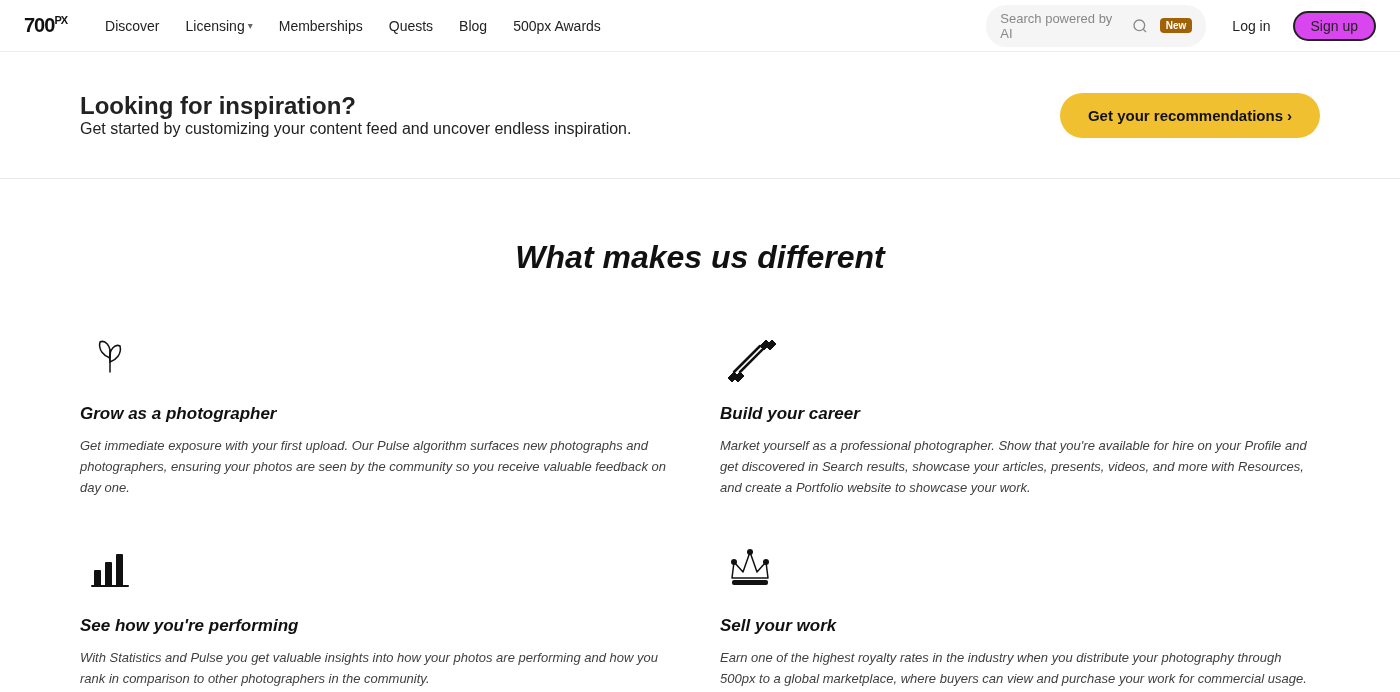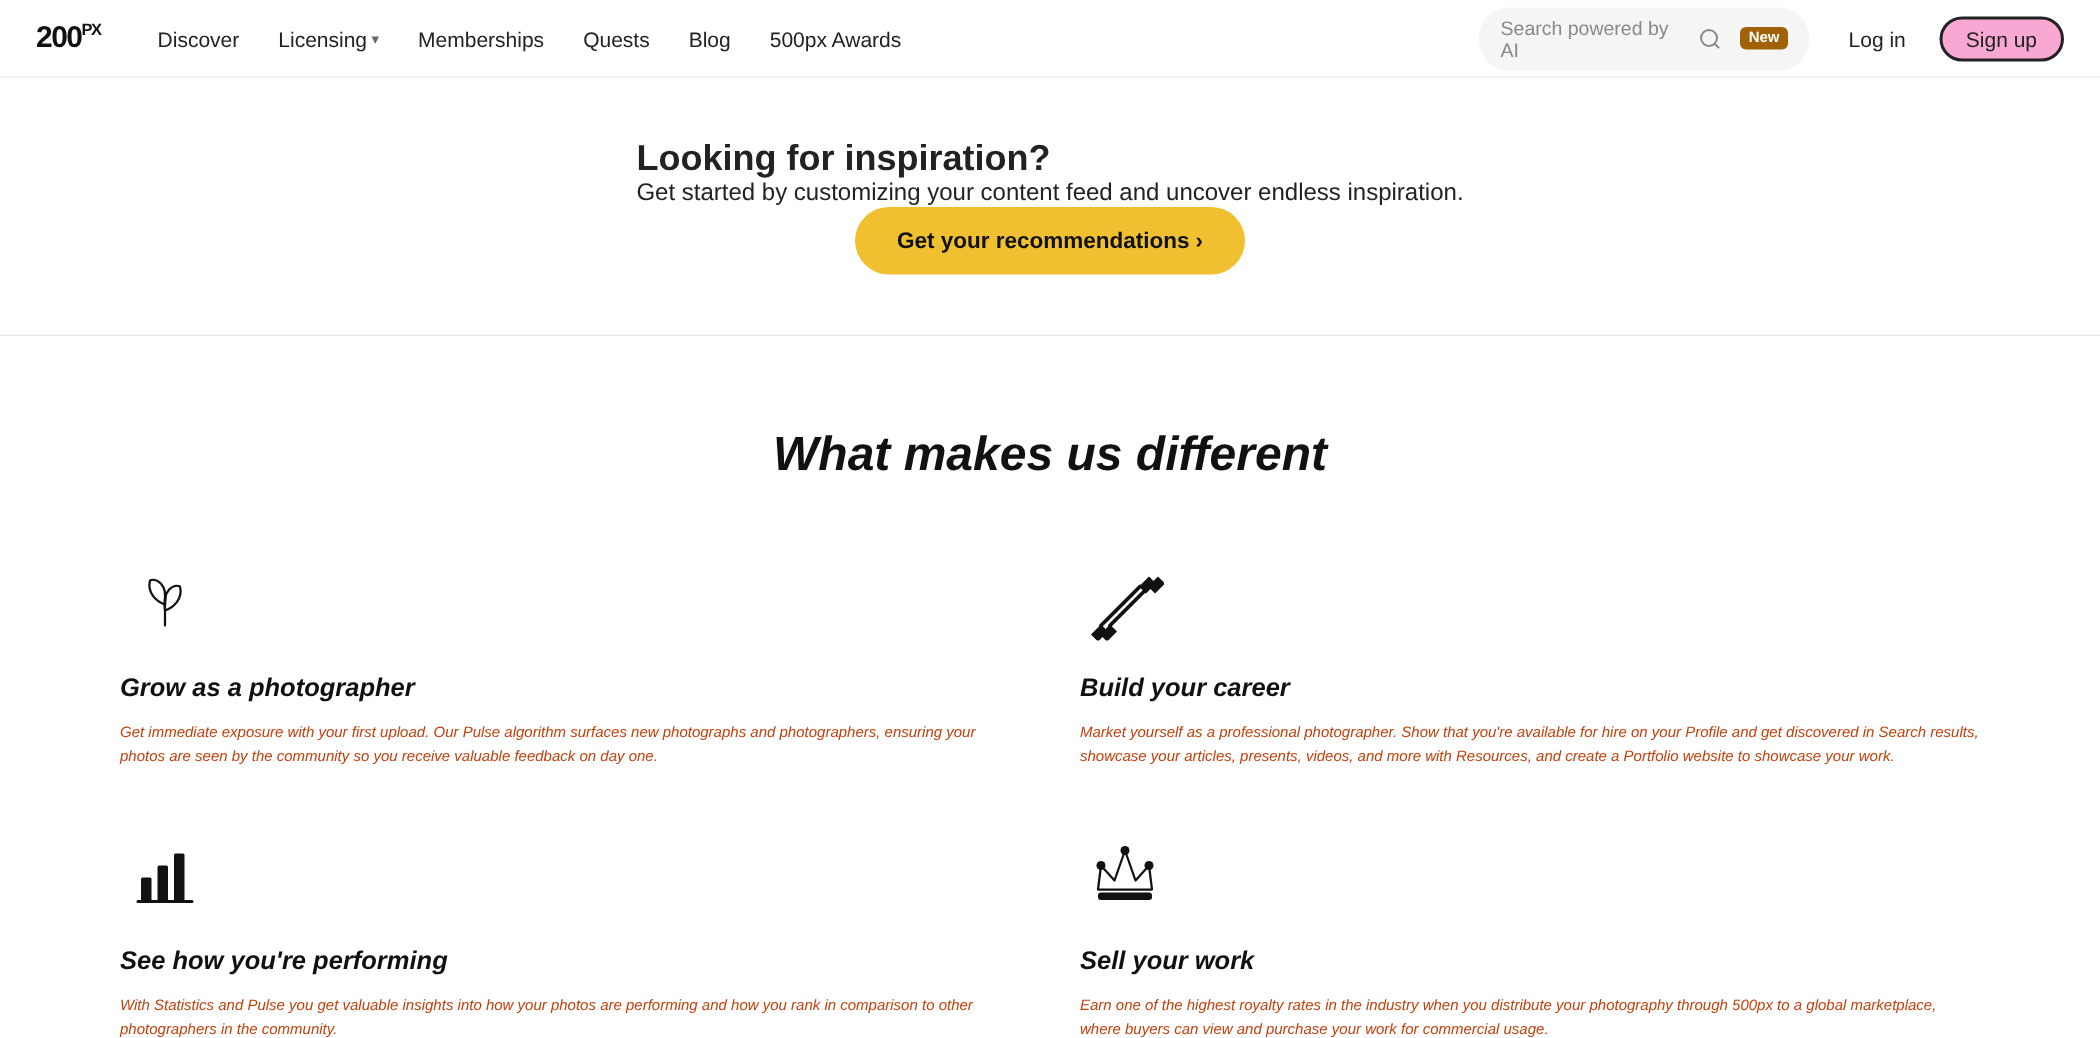--- a/index.html
+++ b/index.html
@@ -195,7 +195,7 @@
 
 <nav class="navbar">
   <div class="logo">
-    <span>200</span><span style="font-size:11px; vertical-align:super; font-weight:900;">PX</span>
+    <span>700</span><span style="font-size:11px; vertical-align:super; font-weight:900;">PX</span>
   </div>
   <div class="nav-links">
     <a class="nav-link">

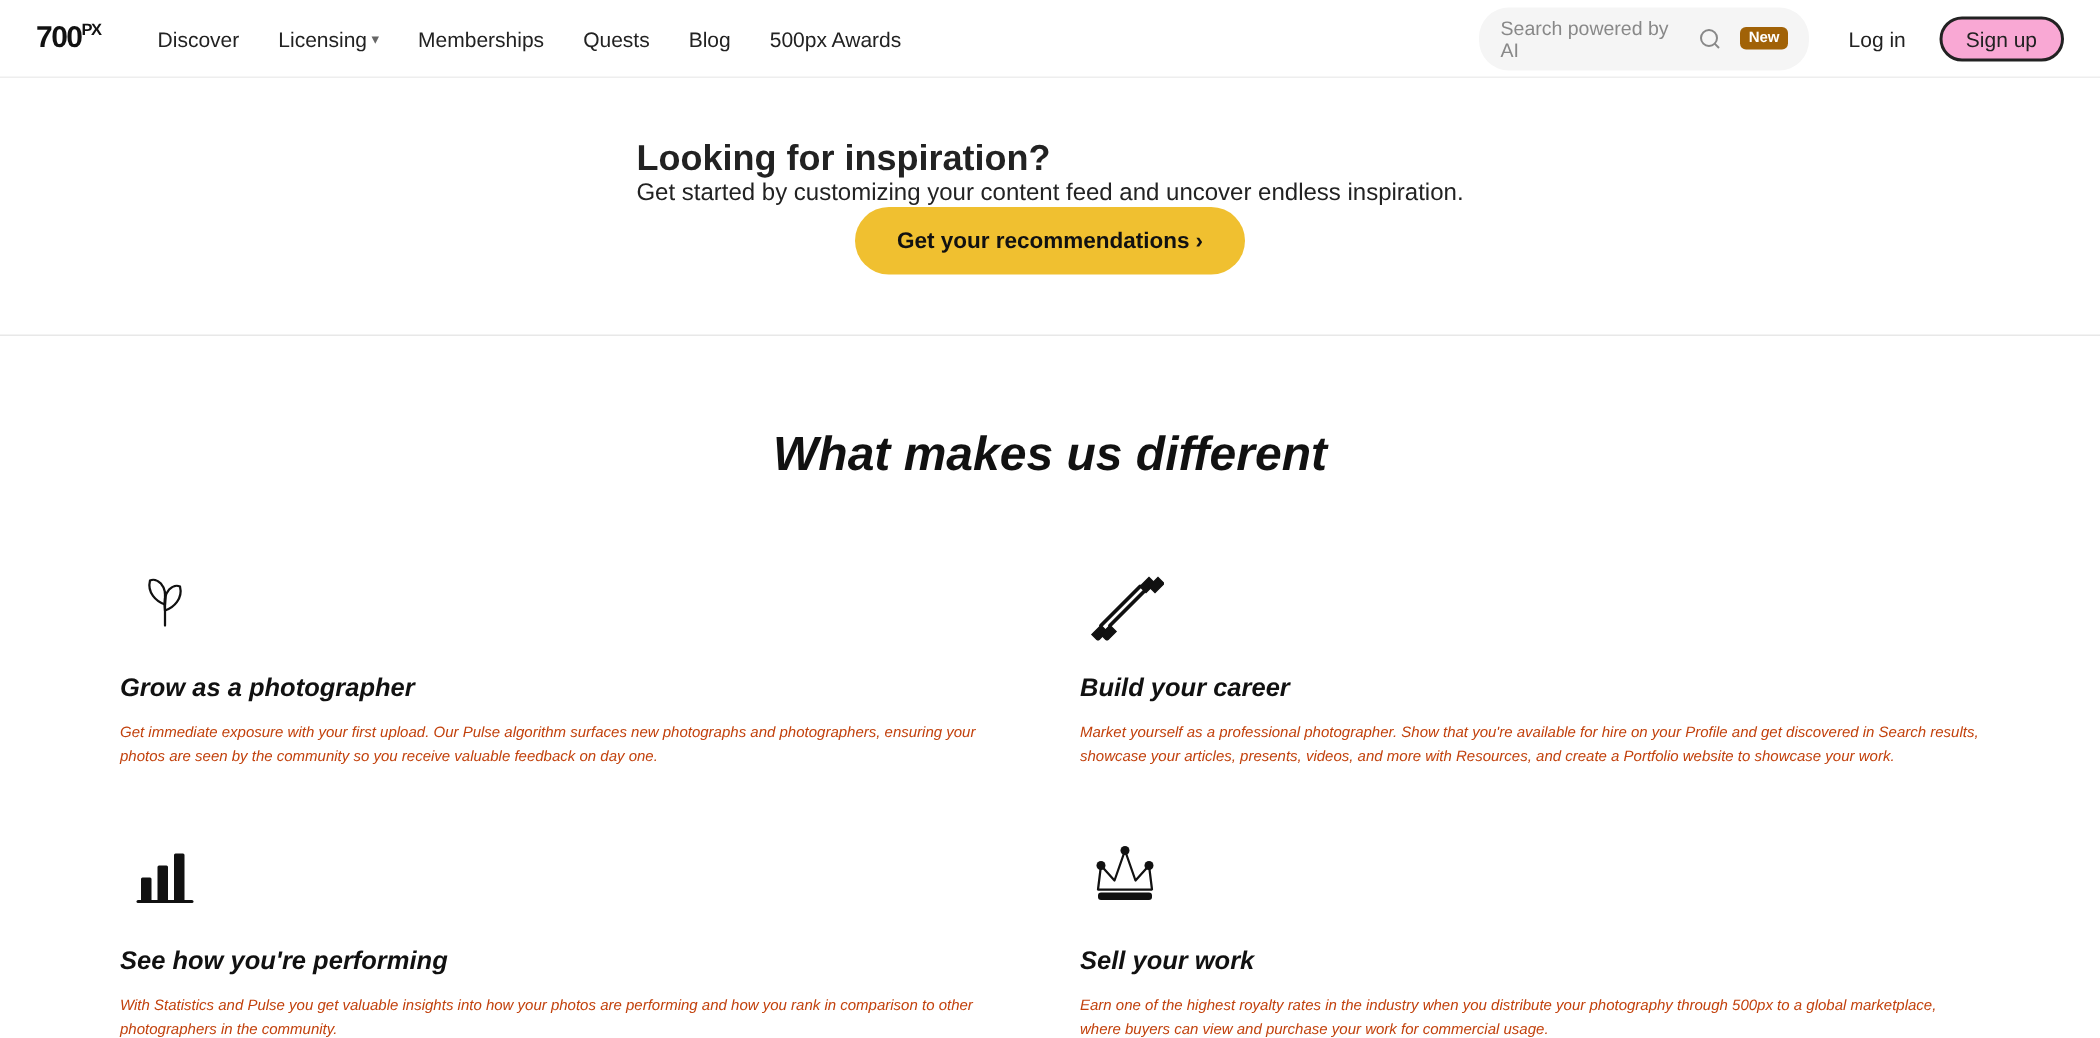--- a/index.html
+++ b/index.html
@@ -87,7 +87,7 @@
       padding: 5px 16px;
       cursor: pointer;
       font-weight: 500;
-      background: #f9a8d4;
+      background: #d946ef;
     }
 
     

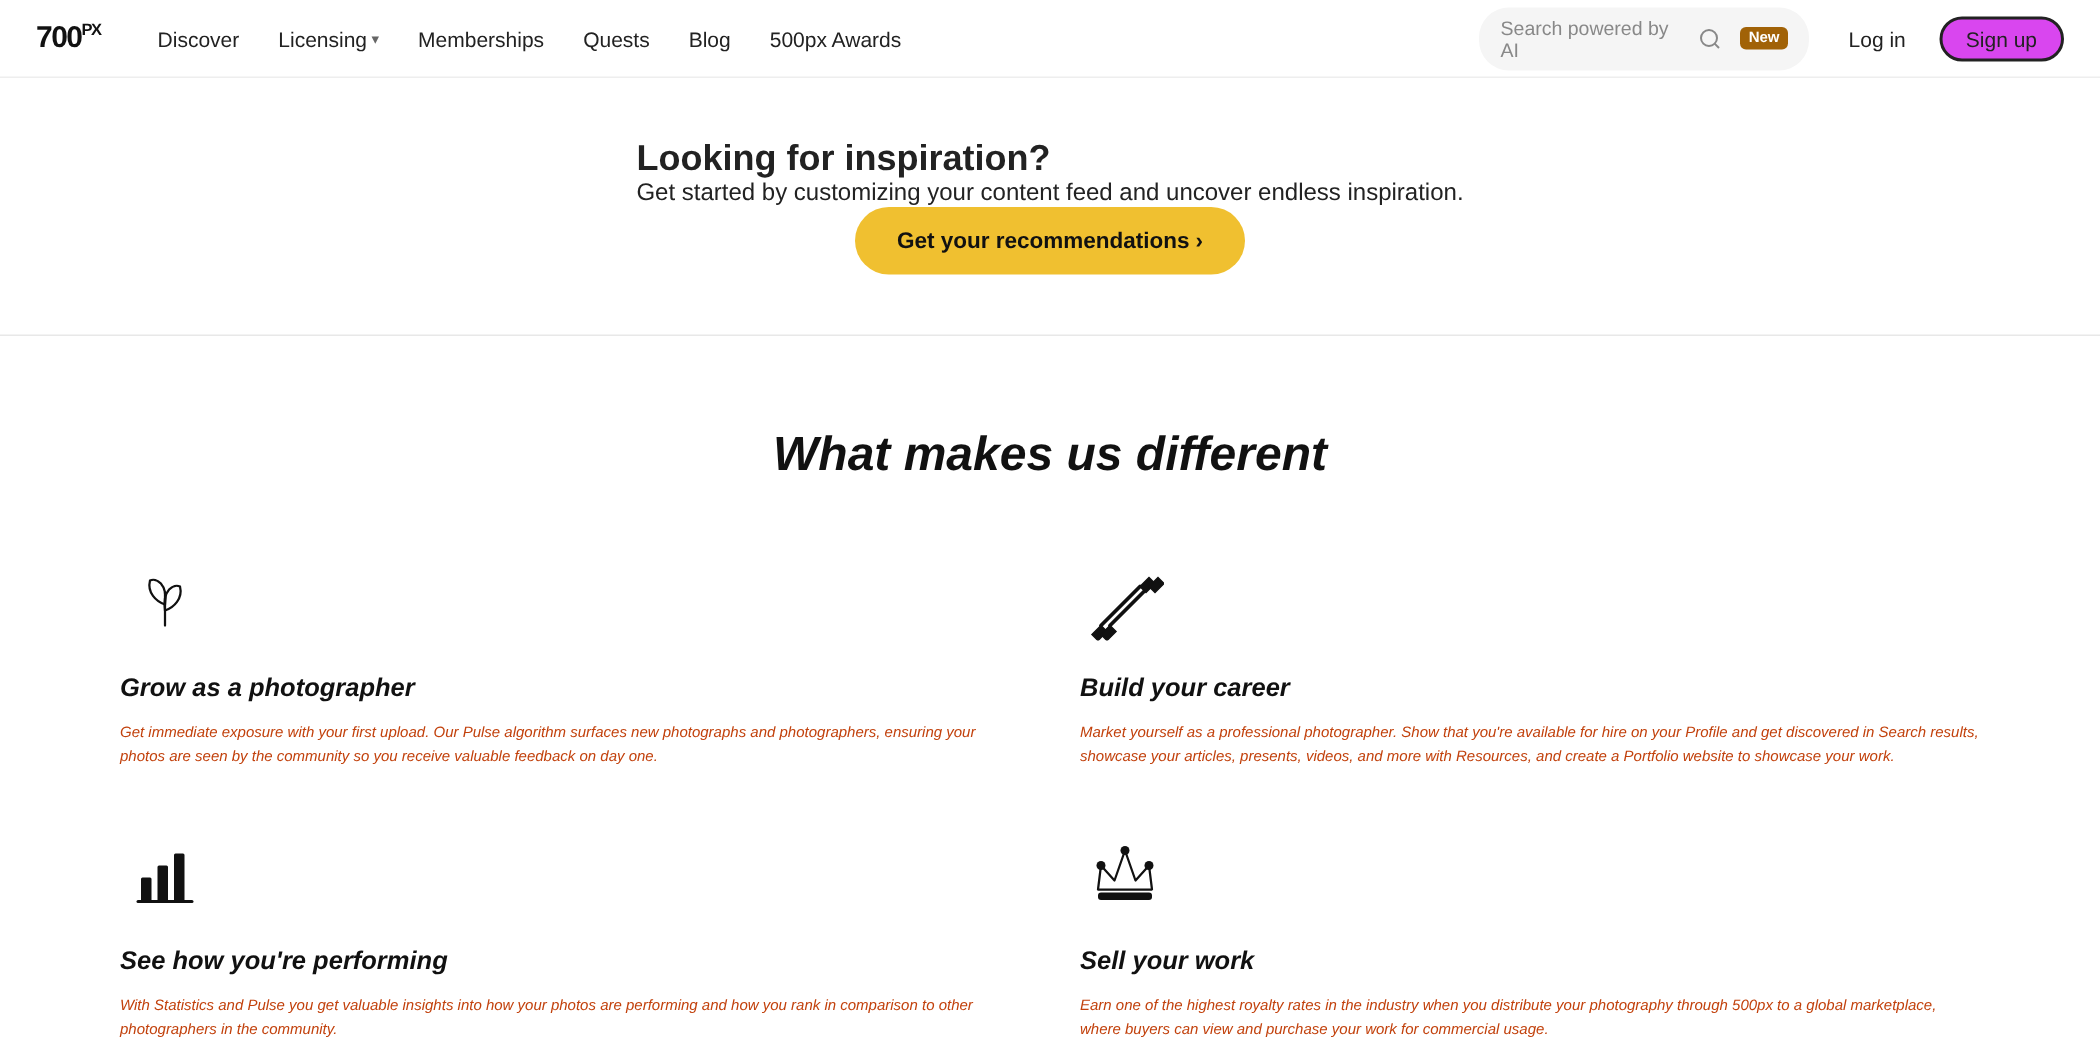--- a/index.html
+++ b/index.html
@@ -97,7 +97,6 @@
       justify-content: space-between;
       padding: 40px 80px;
       border-bottom: 1px solid #e8e8e8;
-      flex-direction: column;
     }
     .rec-btn {
       background: #f0c030;

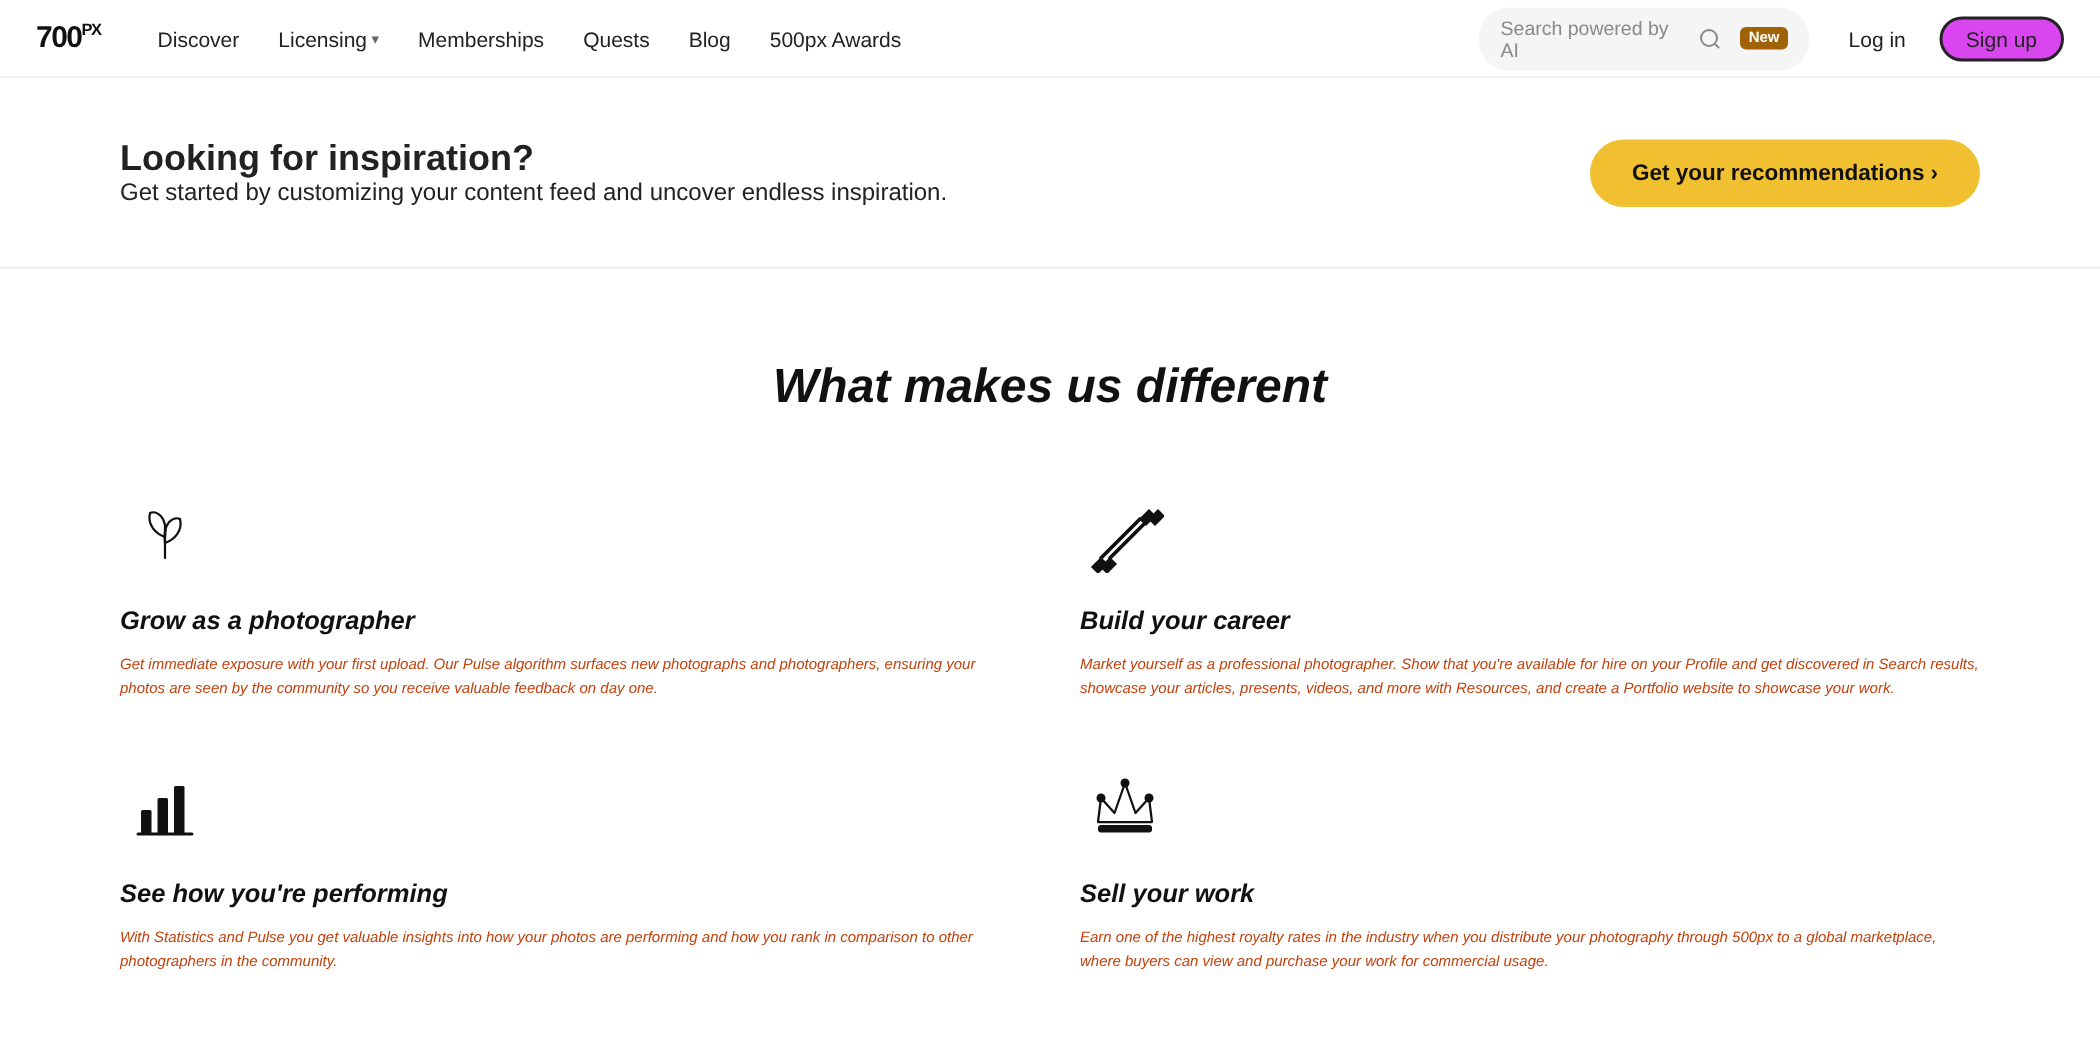--- a/index.html
+++ b/index.html
@@ -153,8 +153,8 @@
       color: #111;
     }
     .feature-item p {
-      font-size: 10px;
-      color: #c2410c;
+      font-size: 13px;
+      color: #404040;
       line-height: 1.6;
     }
 

